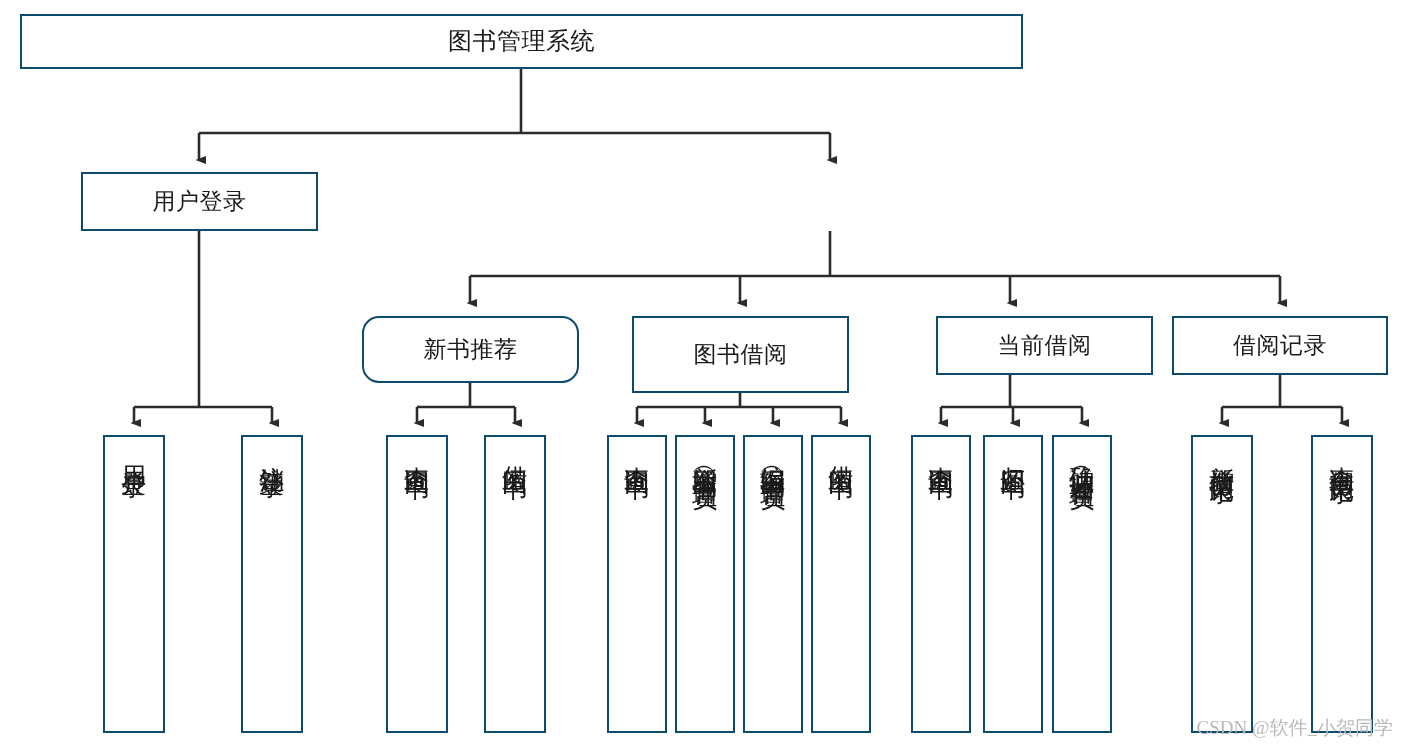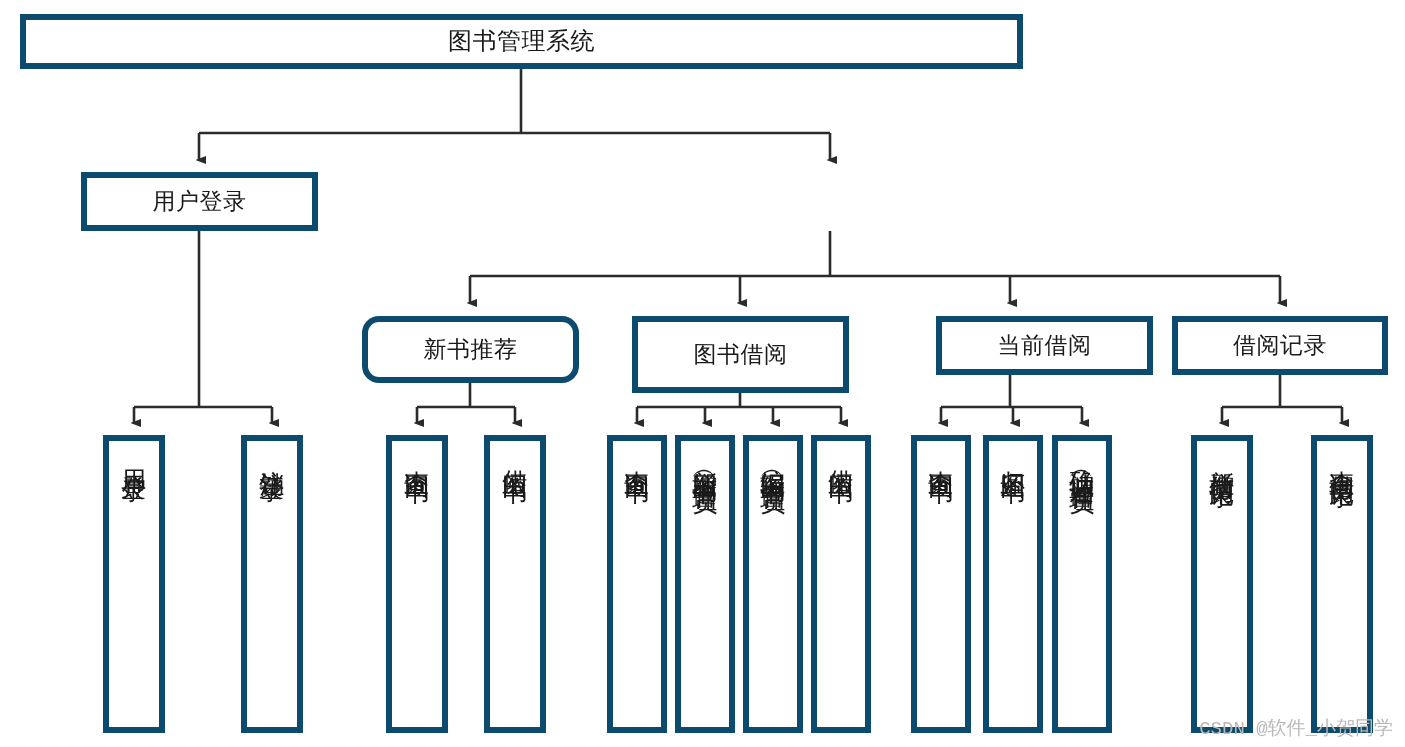--- a/index.html
+++ b/index.html
@@ -23,7 +23,7 @@
     position:absolute;
     box-sizing:border-box;
     background:#ffffff;
-    border:6px solid #0c4a6e;
+    border:2px solid #0c4a6e;
     display:flex;
     align-items:center;
     justify-content:center;

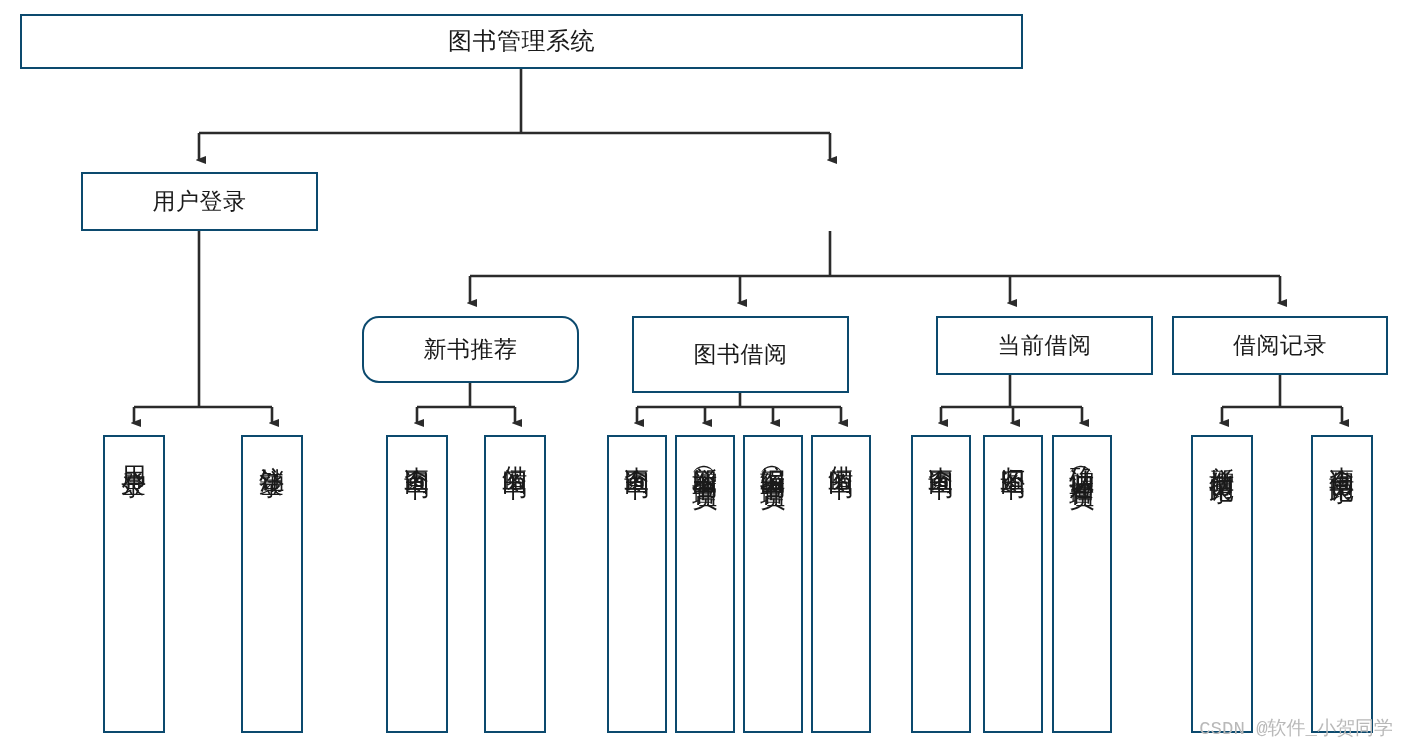--- a/index.html
+++ b/index.html
@@ -63,7 +63,7 @@
     color:#b9b9b9;
     z-index:5;
     white-space:nowrap;
-    font-family:Liberation Mono, monospace;
+    font-family:Liberation Serif, serif;
   }
 </style>
 </head>

